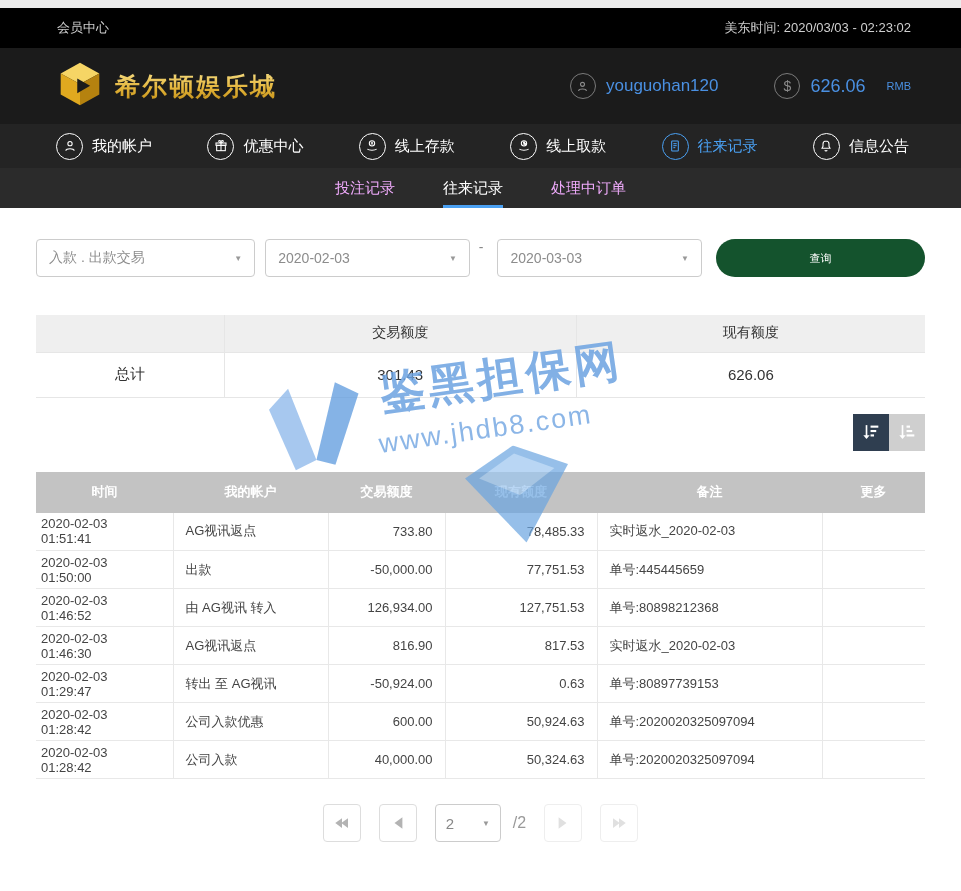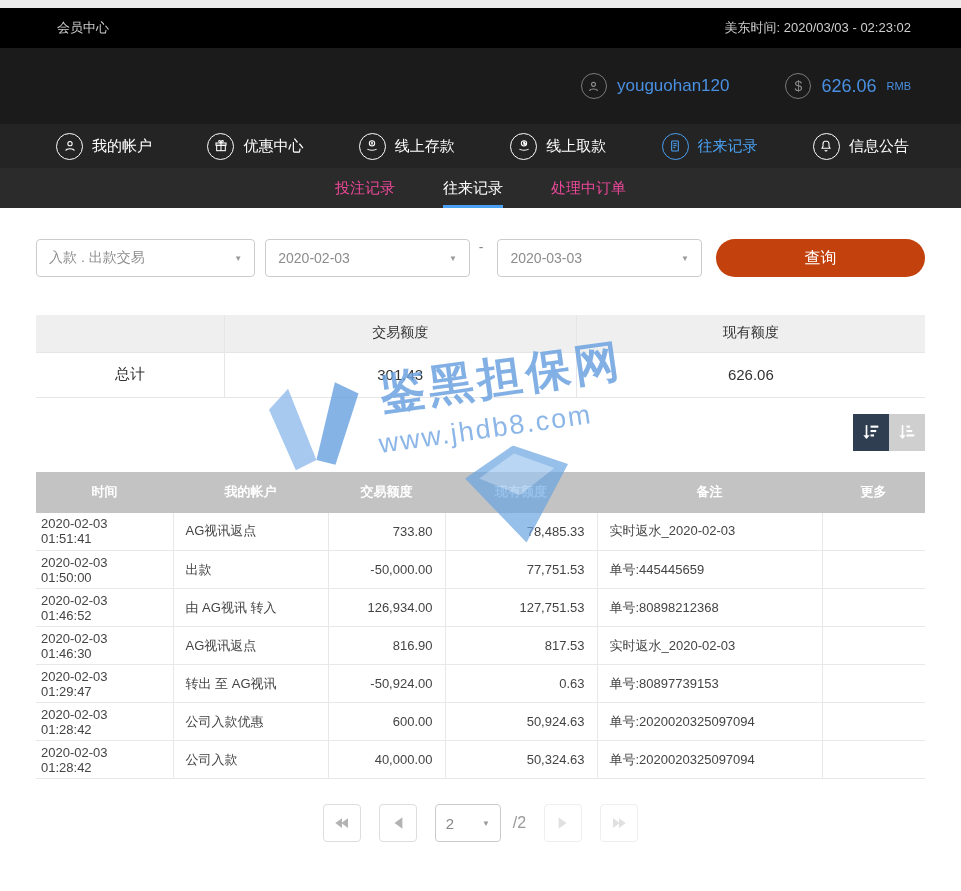--- a/index.html
+++ b/index.html
@@ -146,6 +146,17 @@
 </div>
 
 <div class="header">
+  <div class="brand">
+    <span>
+      <svg width="46" height="46" viewBox="0 0 100 100">
+        <polygon points="50,4 92,27 50,50 8,27" fill="#f6d565"></polygon>
+        <polygon points="8,27 50,50 50,96 8,73" fill="#e0a91f"></polygon>
+        <polygon points="92,27 50,50 50,96 92,73" fill="#b5820f"></polygon>
+        <polygon points="44,38 72,54 44,70" fill="#1b1b1b"></polygon>
+      </svg>
+    </span>
+    <span class="brand-name">希尔顿娱乐城</span>
+  </div>
   <div class="header-right">
     <div class="acct">
       <span class="circle-ic">

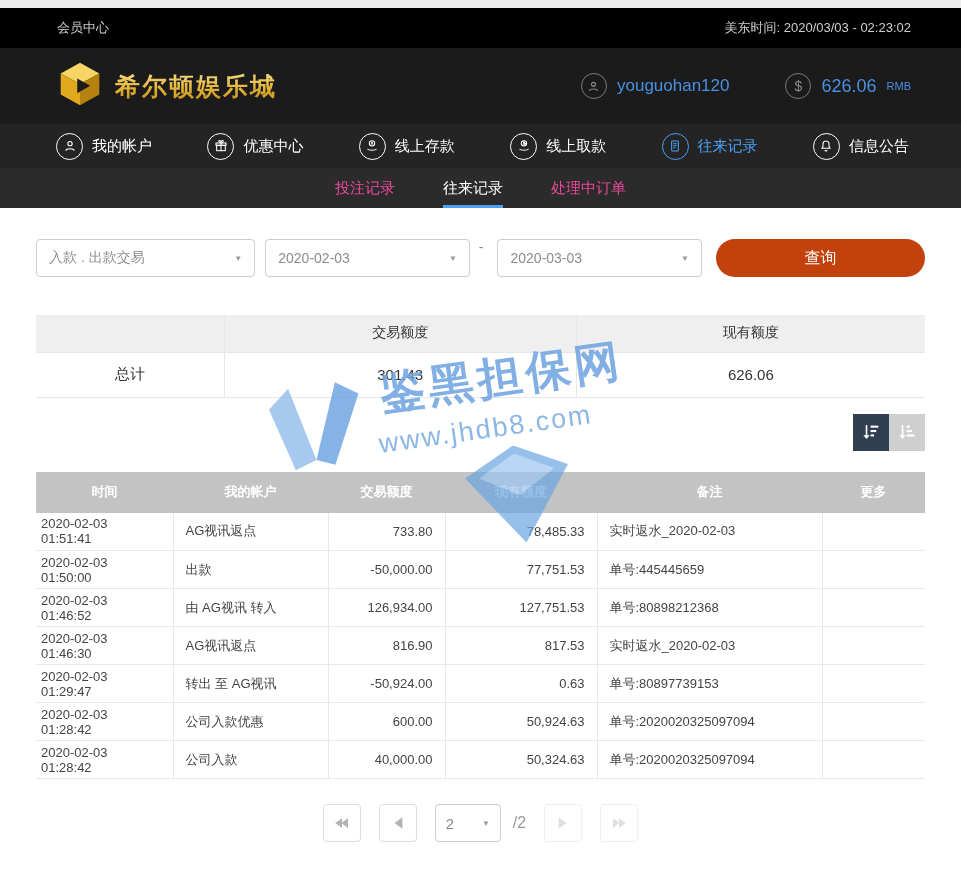--- a/index.html
+++ b/index.html
@@ -35,7 +35,7 @@
   }
   .acct-name { color:#4a90e2; font-size:17px; }
   .balance-num { color:#4a90e2; font-size:18px; }
-  .balance-cur { color:#4a90e2; font-size:11px; margin-left:0; }
+  .balance-cur { color:#4a90e2; font-size:11px; margin-left:11px; }
   
   .nav {
     height:44px; background:#242424; display:flex; align-items:center;

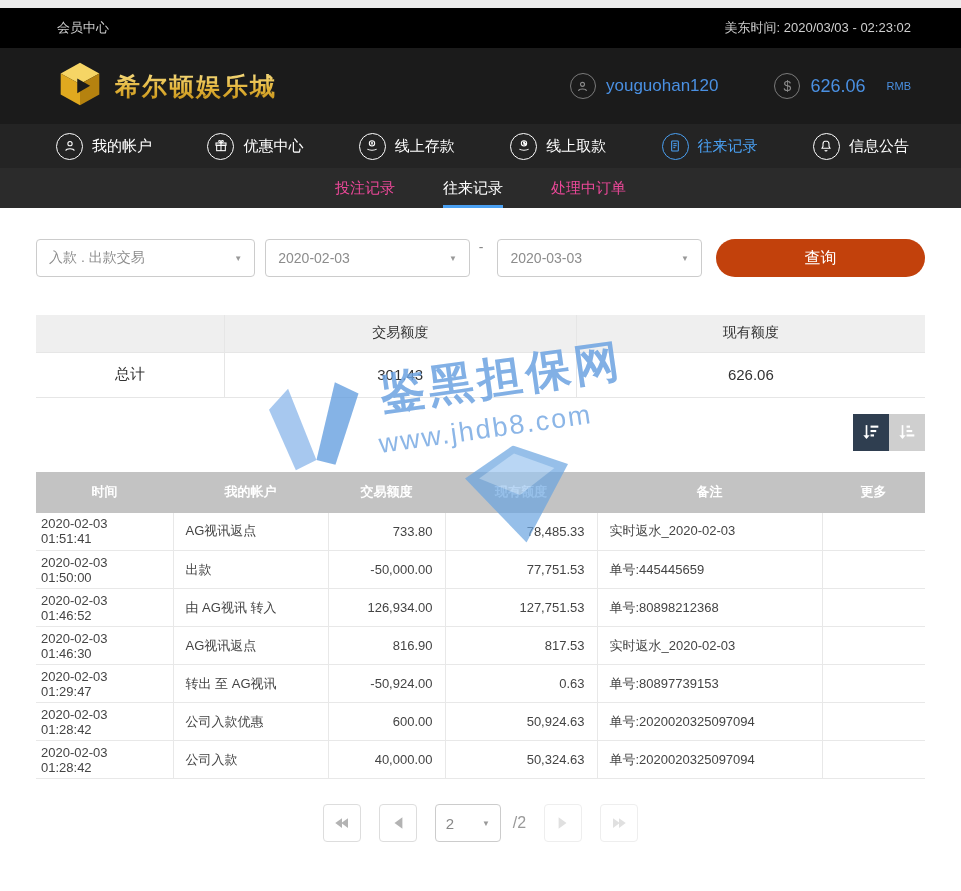--- a/index.html
+++ b/index.html
@@ -53,7 +53,7 @@
     height:40px; background:#2b2b2b; display:flex; align-items:center;
     justify-content:center; gap:48px;
   }
-  .subnav-item { color:#ec4899; font-size:15px; height:40px; display:flex; align-items:center; position:relative; cursor:pointer; }
+  .subnav-item { color:#f0abfc; font-size:15px; height:40px; display:flex; align-items:center; position:relative; cursor:pointer; }
   .subnav-item.active { color:#fff; }
   .subnav-item.active::after {
     content:""; position:absolute; left:0; right:0; bottom:0; height:3px; background:#4aa0f2;

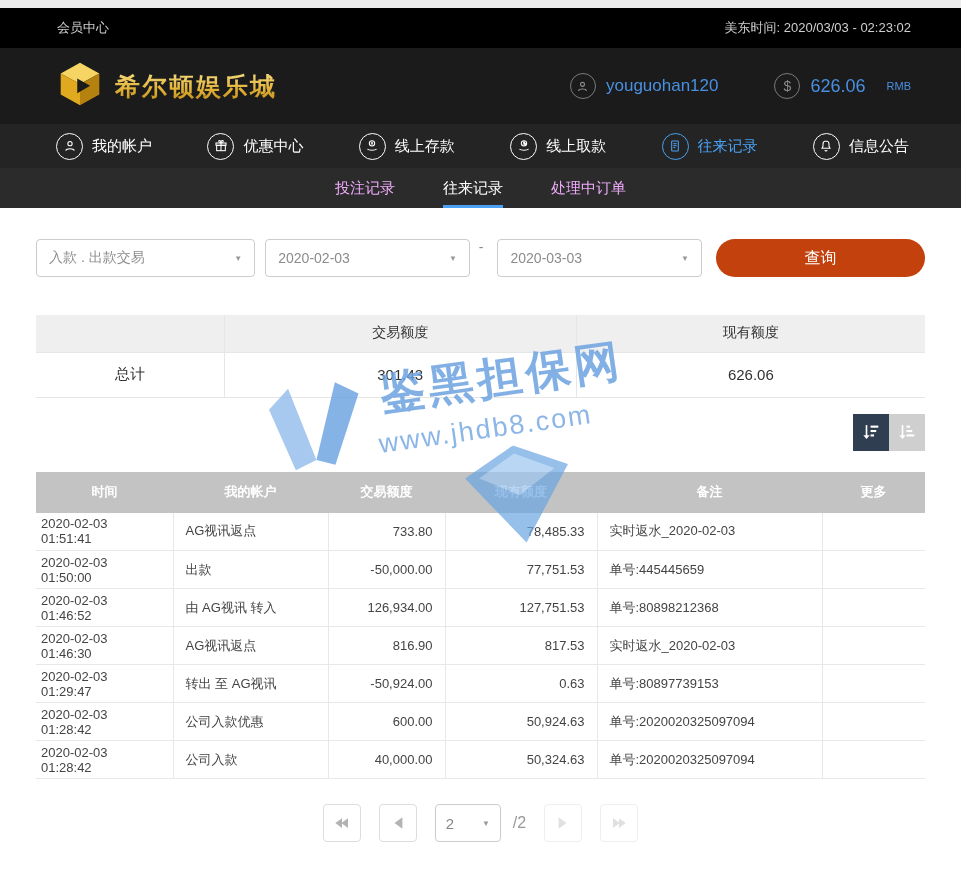--- a/index.html
+++ b/index.html
@@ -73,7 +73,7 @@
   .sel-date2 { margin-left:8px; }
   .search-btn {
     margin-left:14px; width:213px; height:38px; border:none; border-radius:19px;
-    background:#c2410c; color:#fff; font-size:16px; cursor:pointer;
+    background:#14532d; color:#fff; font-size:11px; cursor:pointer;
     font-family:"Liberation Sans", sans-serif;
   }
   

